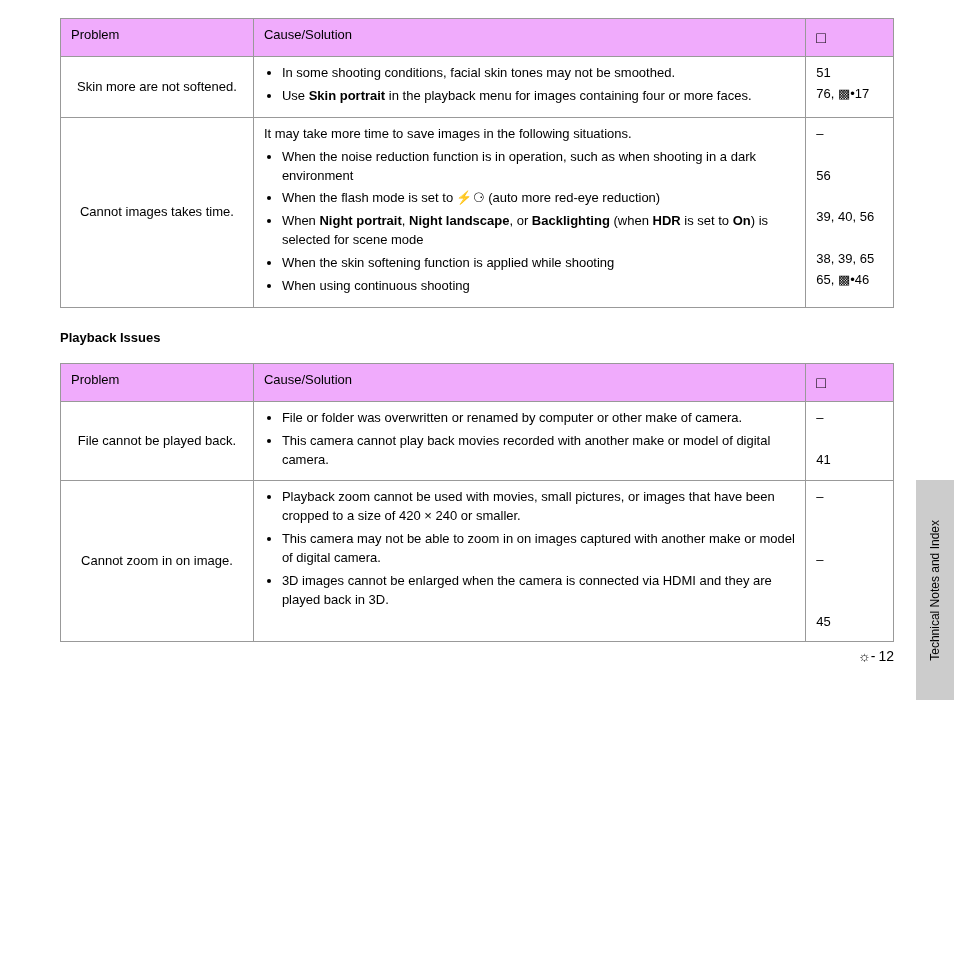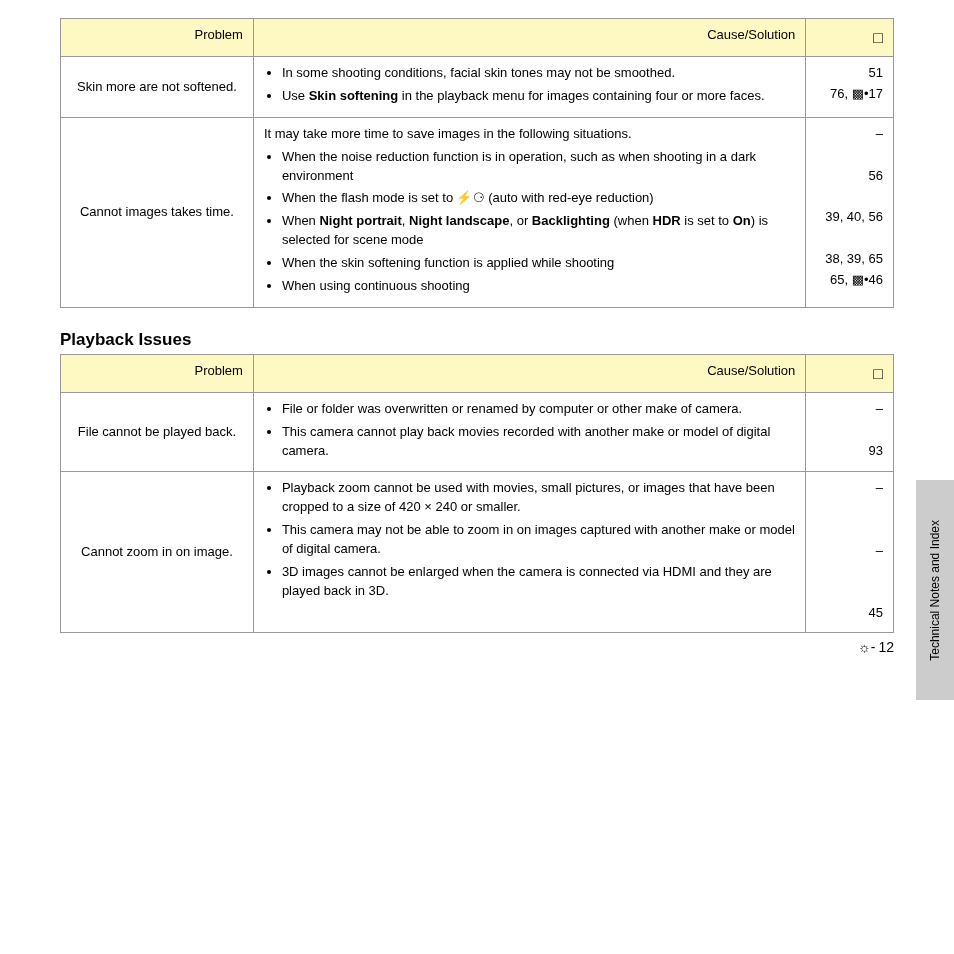--- a/index.html
+++ b/index.html
@@ -29,8 +29,8 @@
       line-height: 1.45;
     }
     th {
-      background: #fef9c3;
-      text-align: right;
+      background: #f0abfc;
+      text-align: left;
       font-weight: normal;
       font-size: 13px;
     }

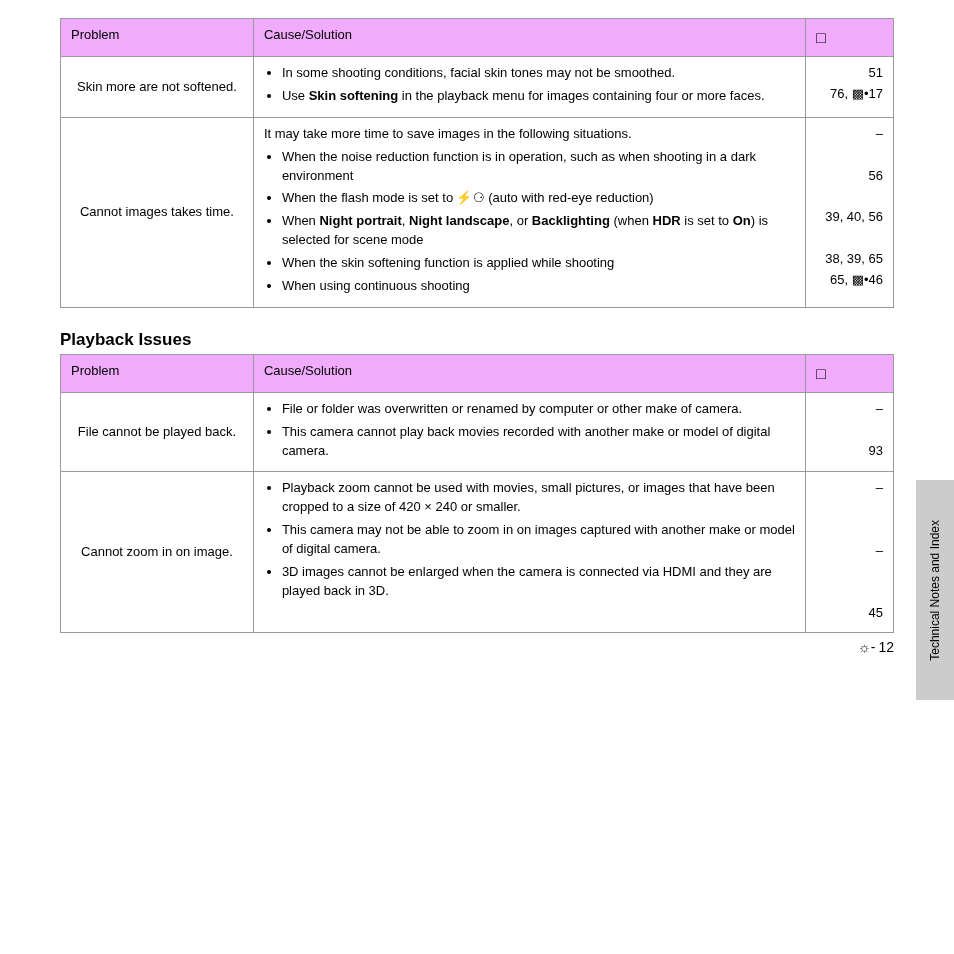--- a/index.html
+++ b/index.html
@@ -94,7 +94,7 @@
     
     .ref-line {
       display: block;
-      text-align: right;
+      text-align: left;
       margin-bottom: 2px;
     }
   </style>

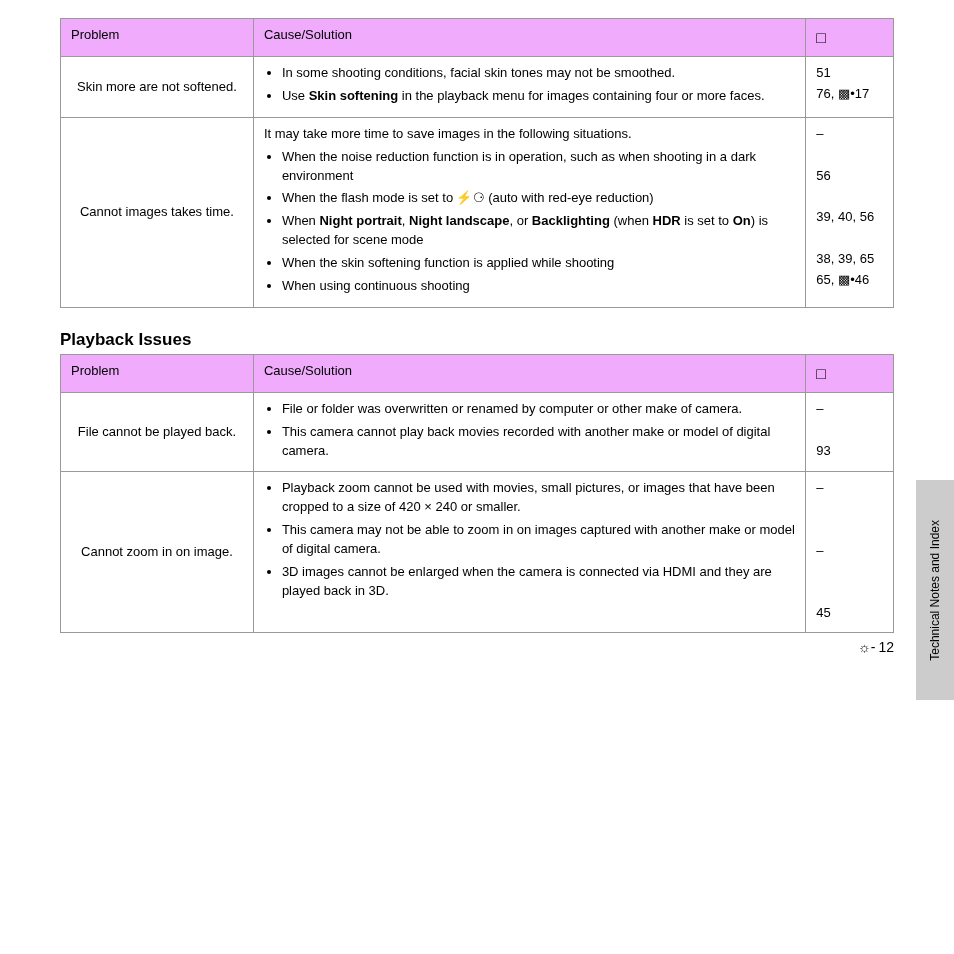--- a/index.html
+++ b/index.html
@@ -120,7 +120,7 @@
         <td>
           <ul class="cause-list">
             <li>In some shooting conditions, facial skin tones may not be smoothed.</li>
-            <li>Use <strong>Skin softening</strong> in the playback menu for images containing four or more faces.</li>
+            <li>Use <strong>Skin portrait</strong> in the playback menu for images containing four or more faces.</li>
           </ul>
         </td>
         <td class="ref-cell">

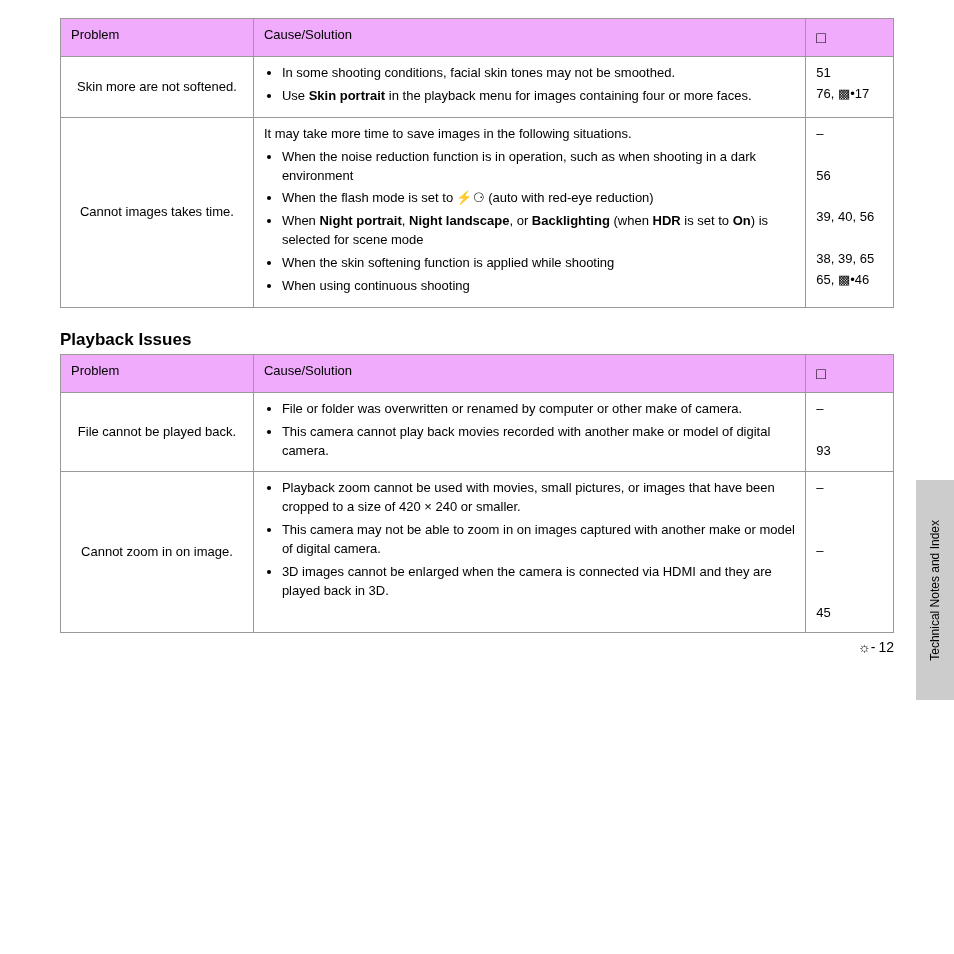--- a/index.html
+++ b/index.html
@@ -135,7 +135,7 @@
           It may take more time to save images in the following situations.
           <ul class="cause-list" style="margin-top:4px;">
             <li>When the noise reduction function is in operation, such as when shooting in a dark environment</li>
-            <li>When the flash mode is set to ⚡⚆ (auto with red-eye reduction)</li>
+            <li>When the flash mode is set to ⚡⚆ (auto more red-eye reduction)</li>
             <li>When <strong>Night portrait</strong>, <strong>Night landscape</strong>, or <strong>Backlighting</strong> (when <strong>HDR</strong> is set to <strong>On</strong>) is selected for scene mode</li>
             <li>When the skin softening function is applied while shooting</li>
             <li>When using continuous shooting</li>

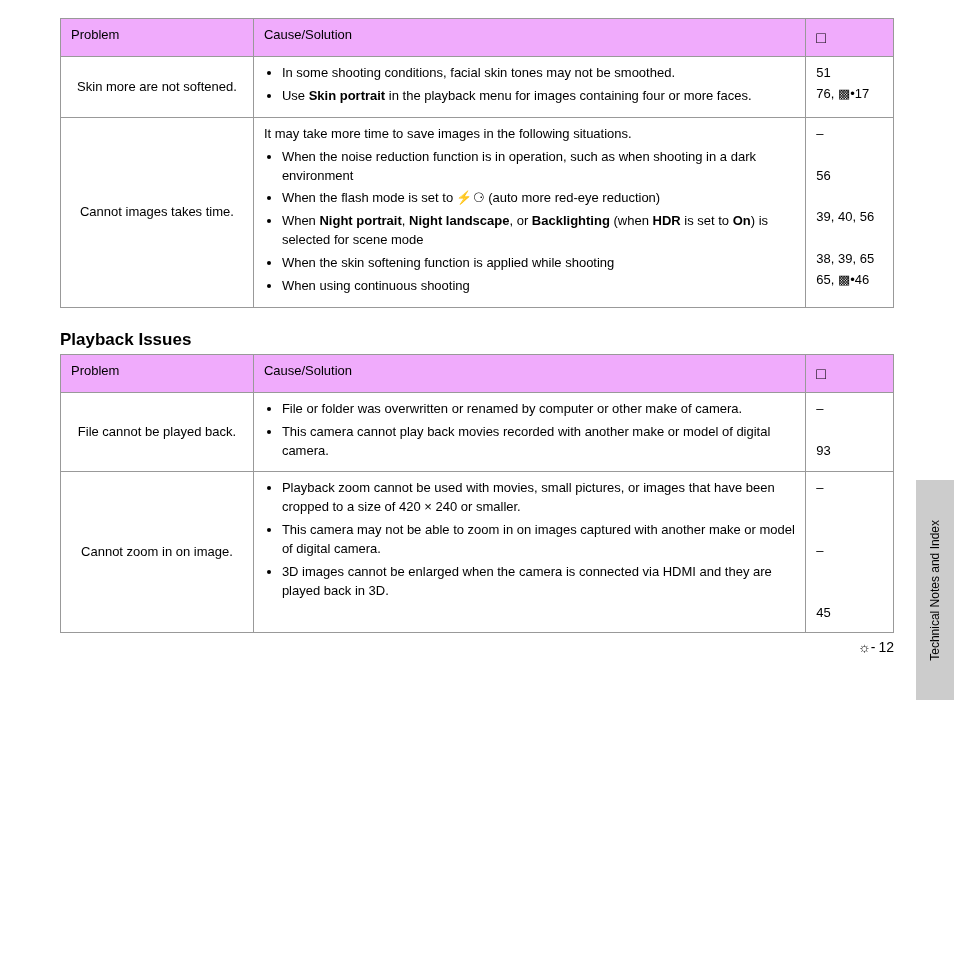--- a/index.html
+++ b/index.html
@@ -47,9 +47,9 @@
       vertical-align: top;
     }
     .section-title {
-      font-size: 17px;
+      font-size: 13px;
       font-weight: bold;
-      margin: 22px 0 4px 0;
+      margin: 22px 0 18px 0;
     }
     ul.cause-list {
       list-style: disc;

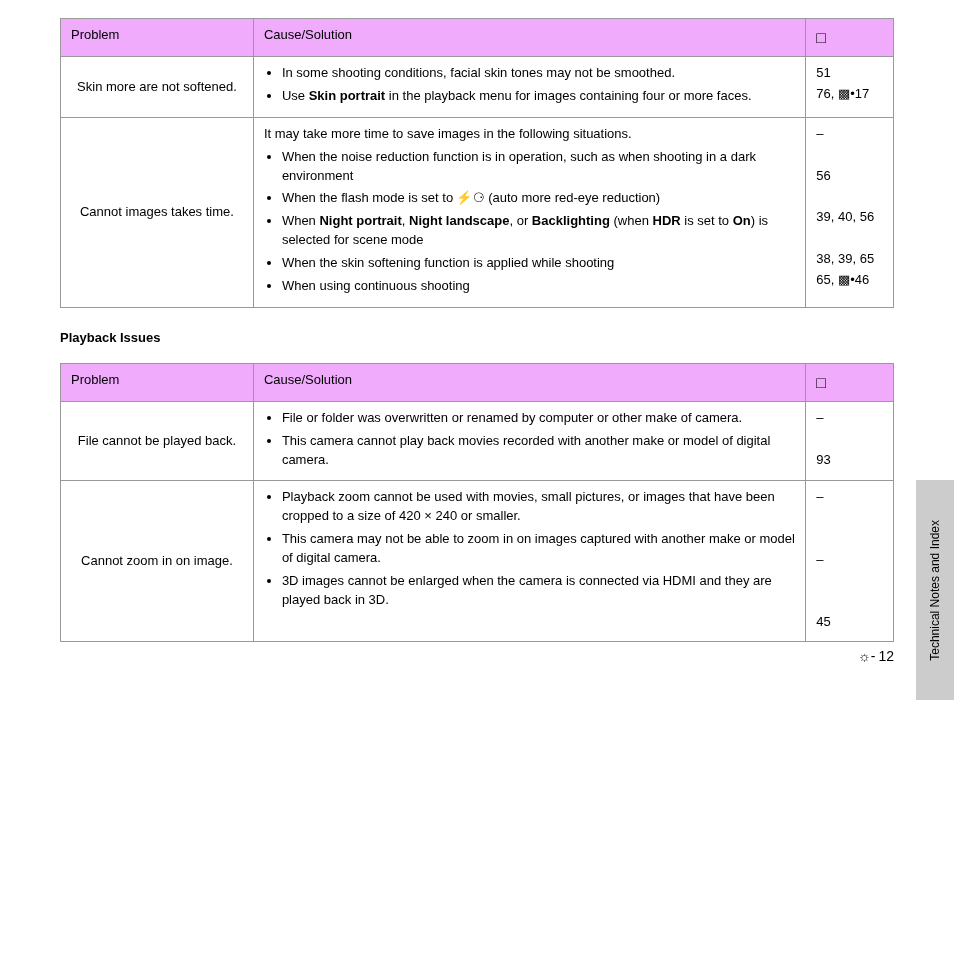--- a/index.html
+++ b/index.html
@@ -180,7 +180,7 @@
         <td class="ref-cell">
           <span class="ref-line">–</span>
           <span class="ref-line">&nbsp;</span>
-          <span class="ref-line">93</span>
+          <span class="ref-line">41</span>
         </td>
       </tr>
 

